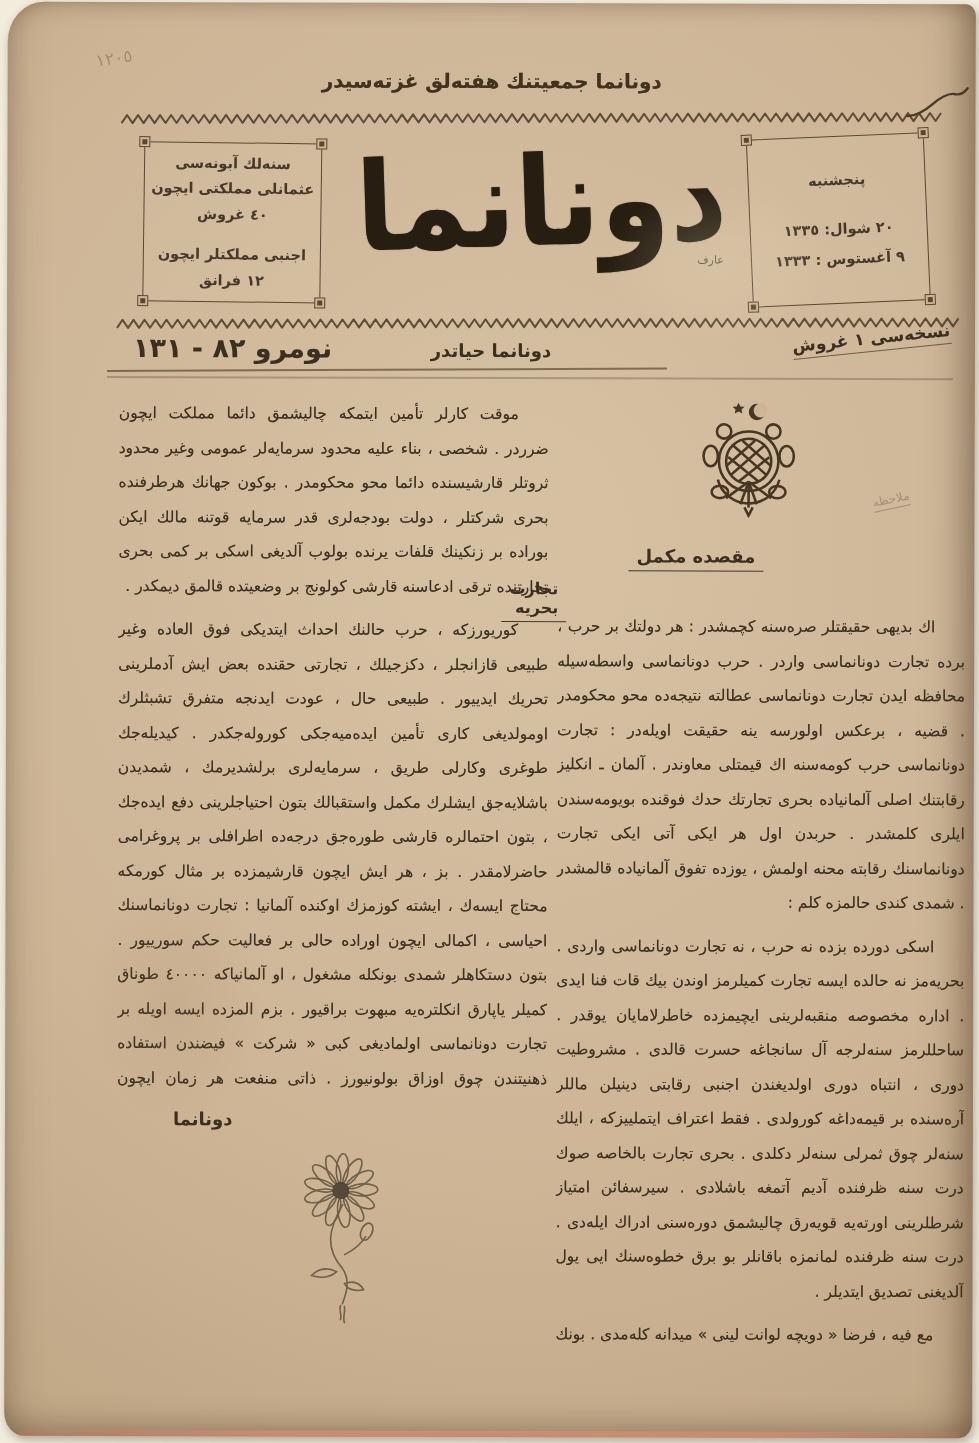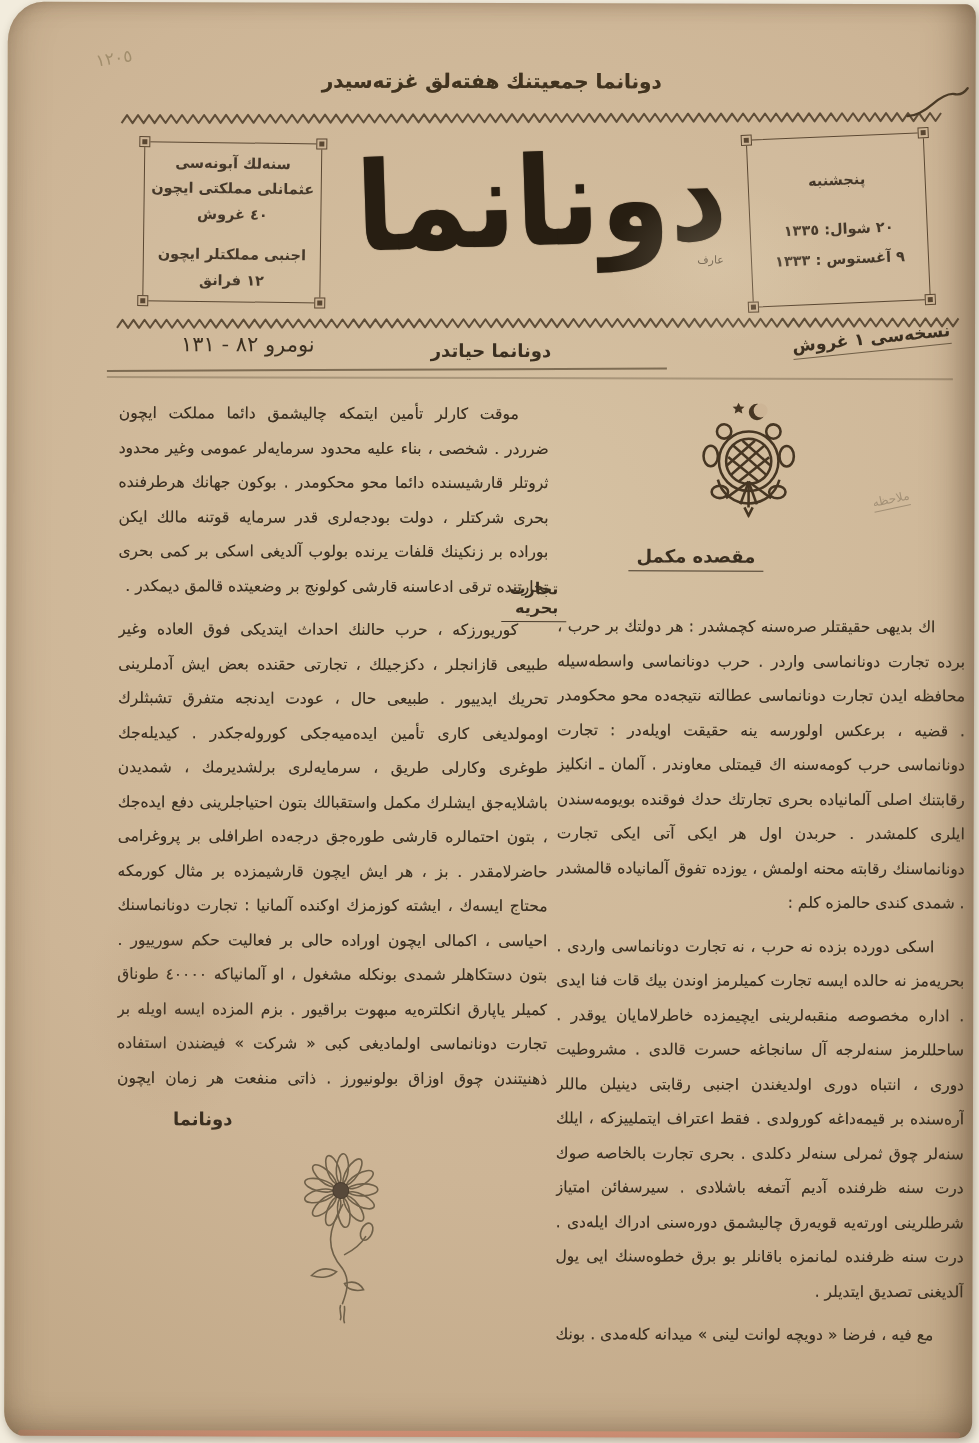--- a/index.html
+++ b/index.html
@@ -65,7 +65,7 @@
   .info-price{right:24px;top:324px;font-size:17px;font-weight:bold;transform:rotate(-6deg);
     border-bottom:1.5px solid rgba(70,55,35,.7);padding-bottom:3px;}
   .info-motto{left:0;right:0;top:337px;text-align:center;font-size:18px;font-weight:bold;}
-  .info-issue{left:126px;top:330px;font-size:21px;font-weight:normal;letter-spacing:1px;margin-left:48px;}
+  .info-issue{left:126px;top:330px;font-size:27px;font-weight:bold;letter-spacing:1px;}
   .rule1{left:100px;top:366px;width:560px;height:2px;background:rgba(70,55,35,.6);transform:rotate(-.4deg);}
   .rule2{left:100px;top:374px;width:846px;height:1.5px;background:rgba(70,55,35,.3);}
   .emblem{left:690px;top:396px;width:104px;height:118px;}

